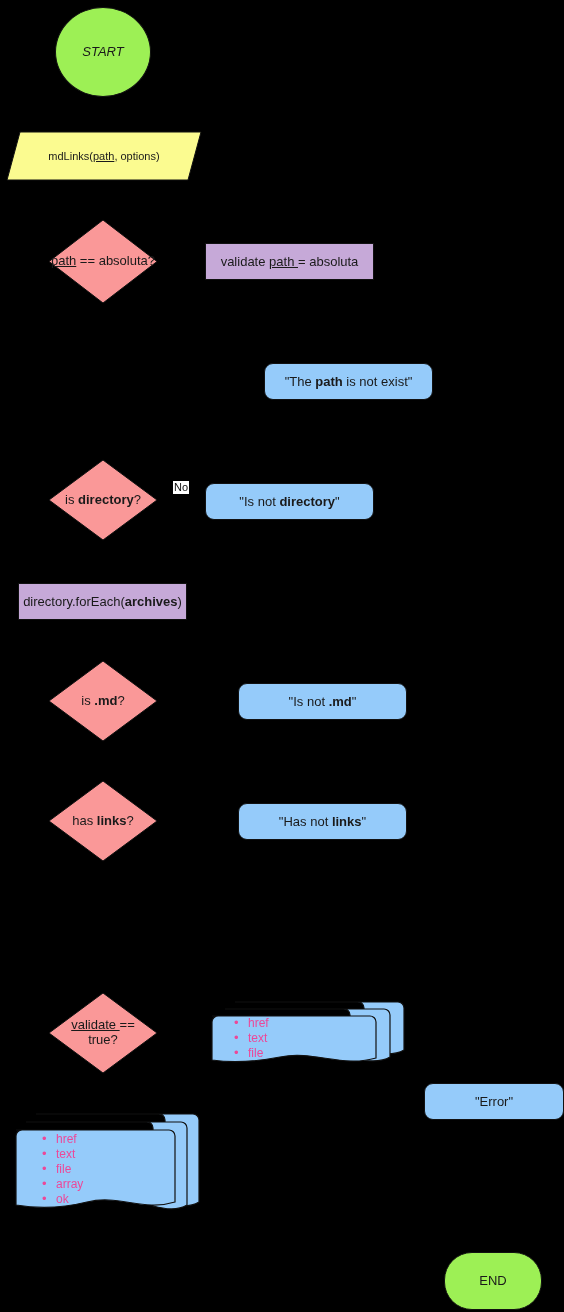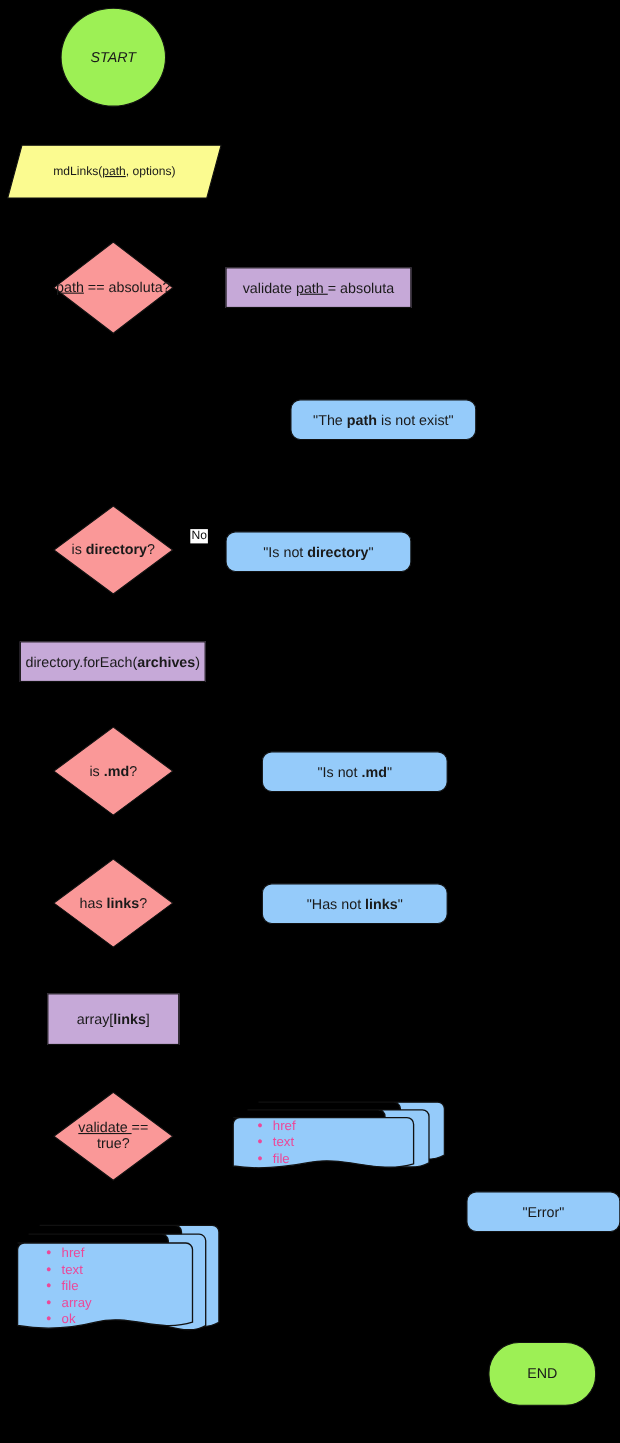--- a/index.html
+++ b/index.html
@@ -222,9 +222,6 @@
     <span><span>"Has not </span><span class="b">links</span><span>"</span></span>
   </div>
 
-  <div class="node process-rect" style="left:43px; top:903px; width:120px; height:47px; background:#C6A9D8;">
-    <span><span>array[</span><span class="b">links</span><span>]</span></span>
-  </div>
 
   <div class="decision-wrap" style="left:48px; top:992px; width:110px; height:82px;">
     <svg class="decision-shape" width="110" height="82" viewBox="0 0 110 82">

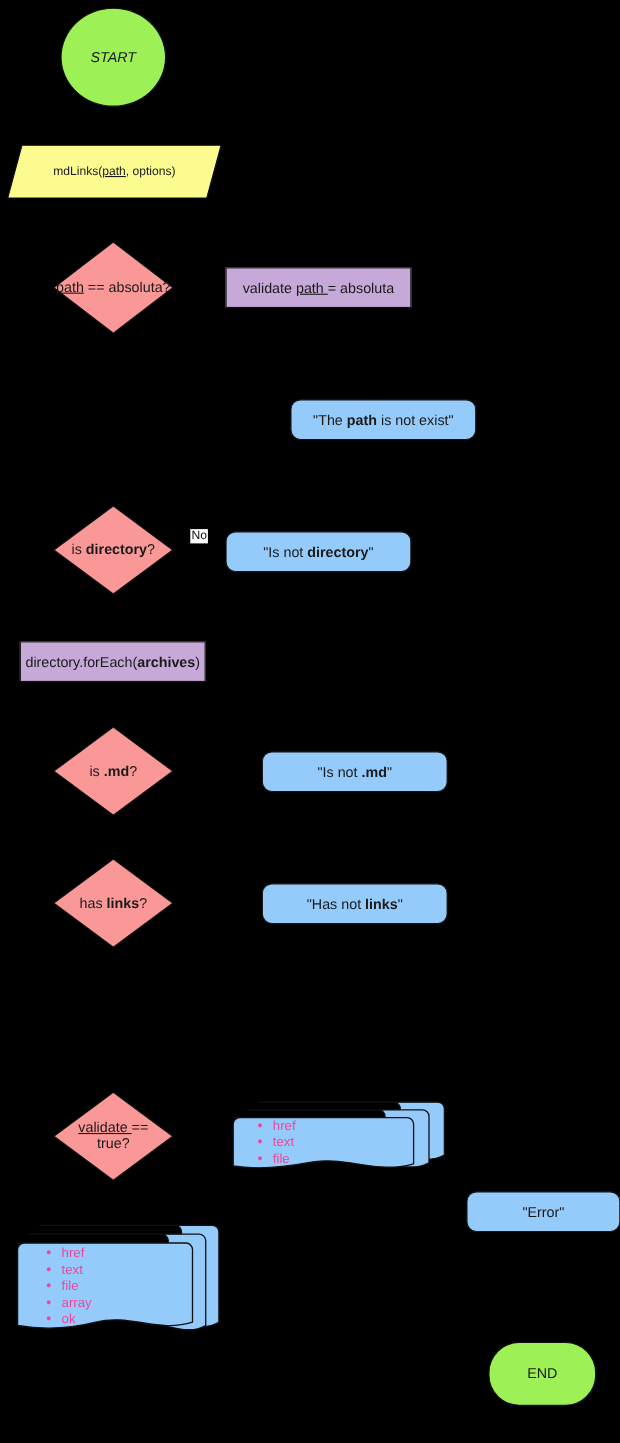--- a/index.html
+++ b/index.html
@@ -264,7 +264,7 @@
     </ul>
   </div>
 
-  <div class="node terminator-pill" style="left:444px; top:1220px; width:98px; height:58px; background:#9DF055;">
+  <div class="node terminator-pill" style="left:444px; top:1252px; width:98px; height:58px; background:#9DF055;">
     <span>END</span>
   </div>
 

